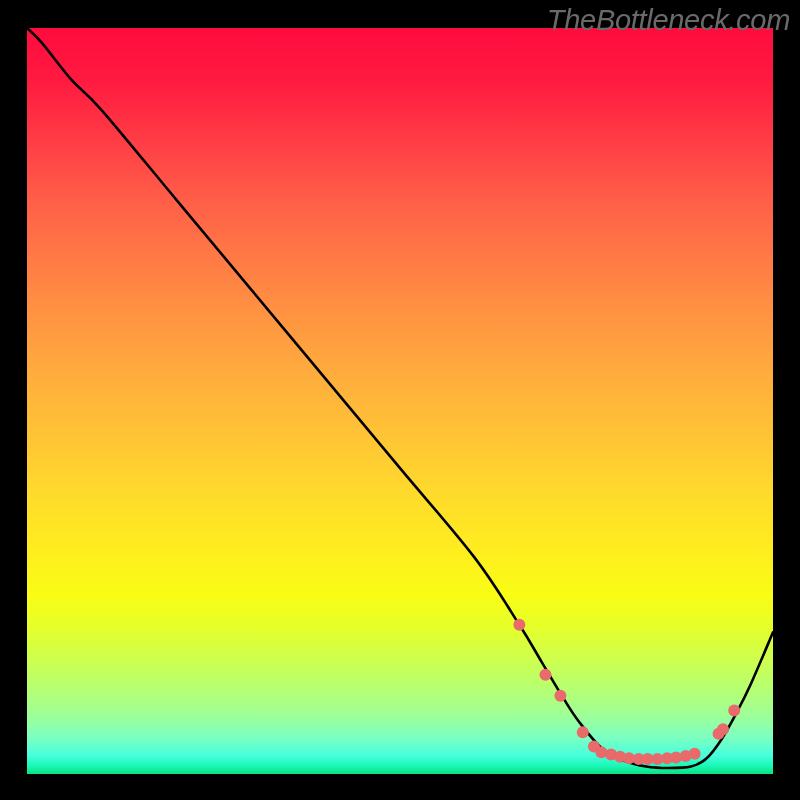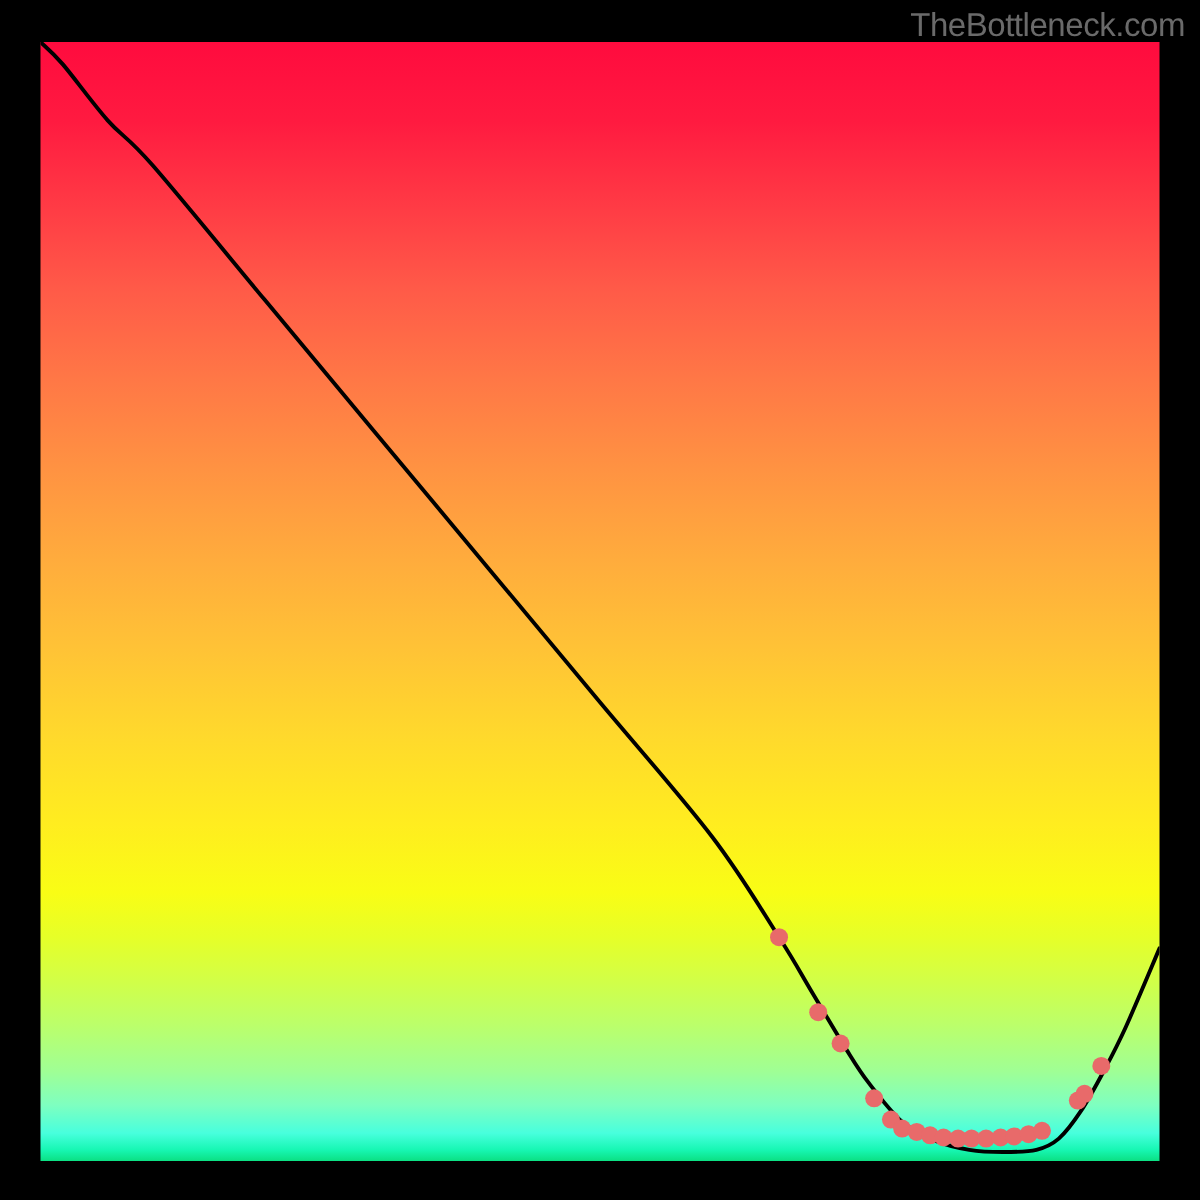--- a/index.html
+++ b/index.html
@@ -52,10 +52,11 @@
     top: 4px;
     right: 10px;
     font-family: Arial, Helvetica, sans-serif;
-    font-size: 22px;
+    font-size: 29px;
     font-weight: 500;
     color: #6a6a6a;
     letter-spacing: -0.3px;
+    font-style: italic;
   }
   svg.curve {
     position: absolute;

